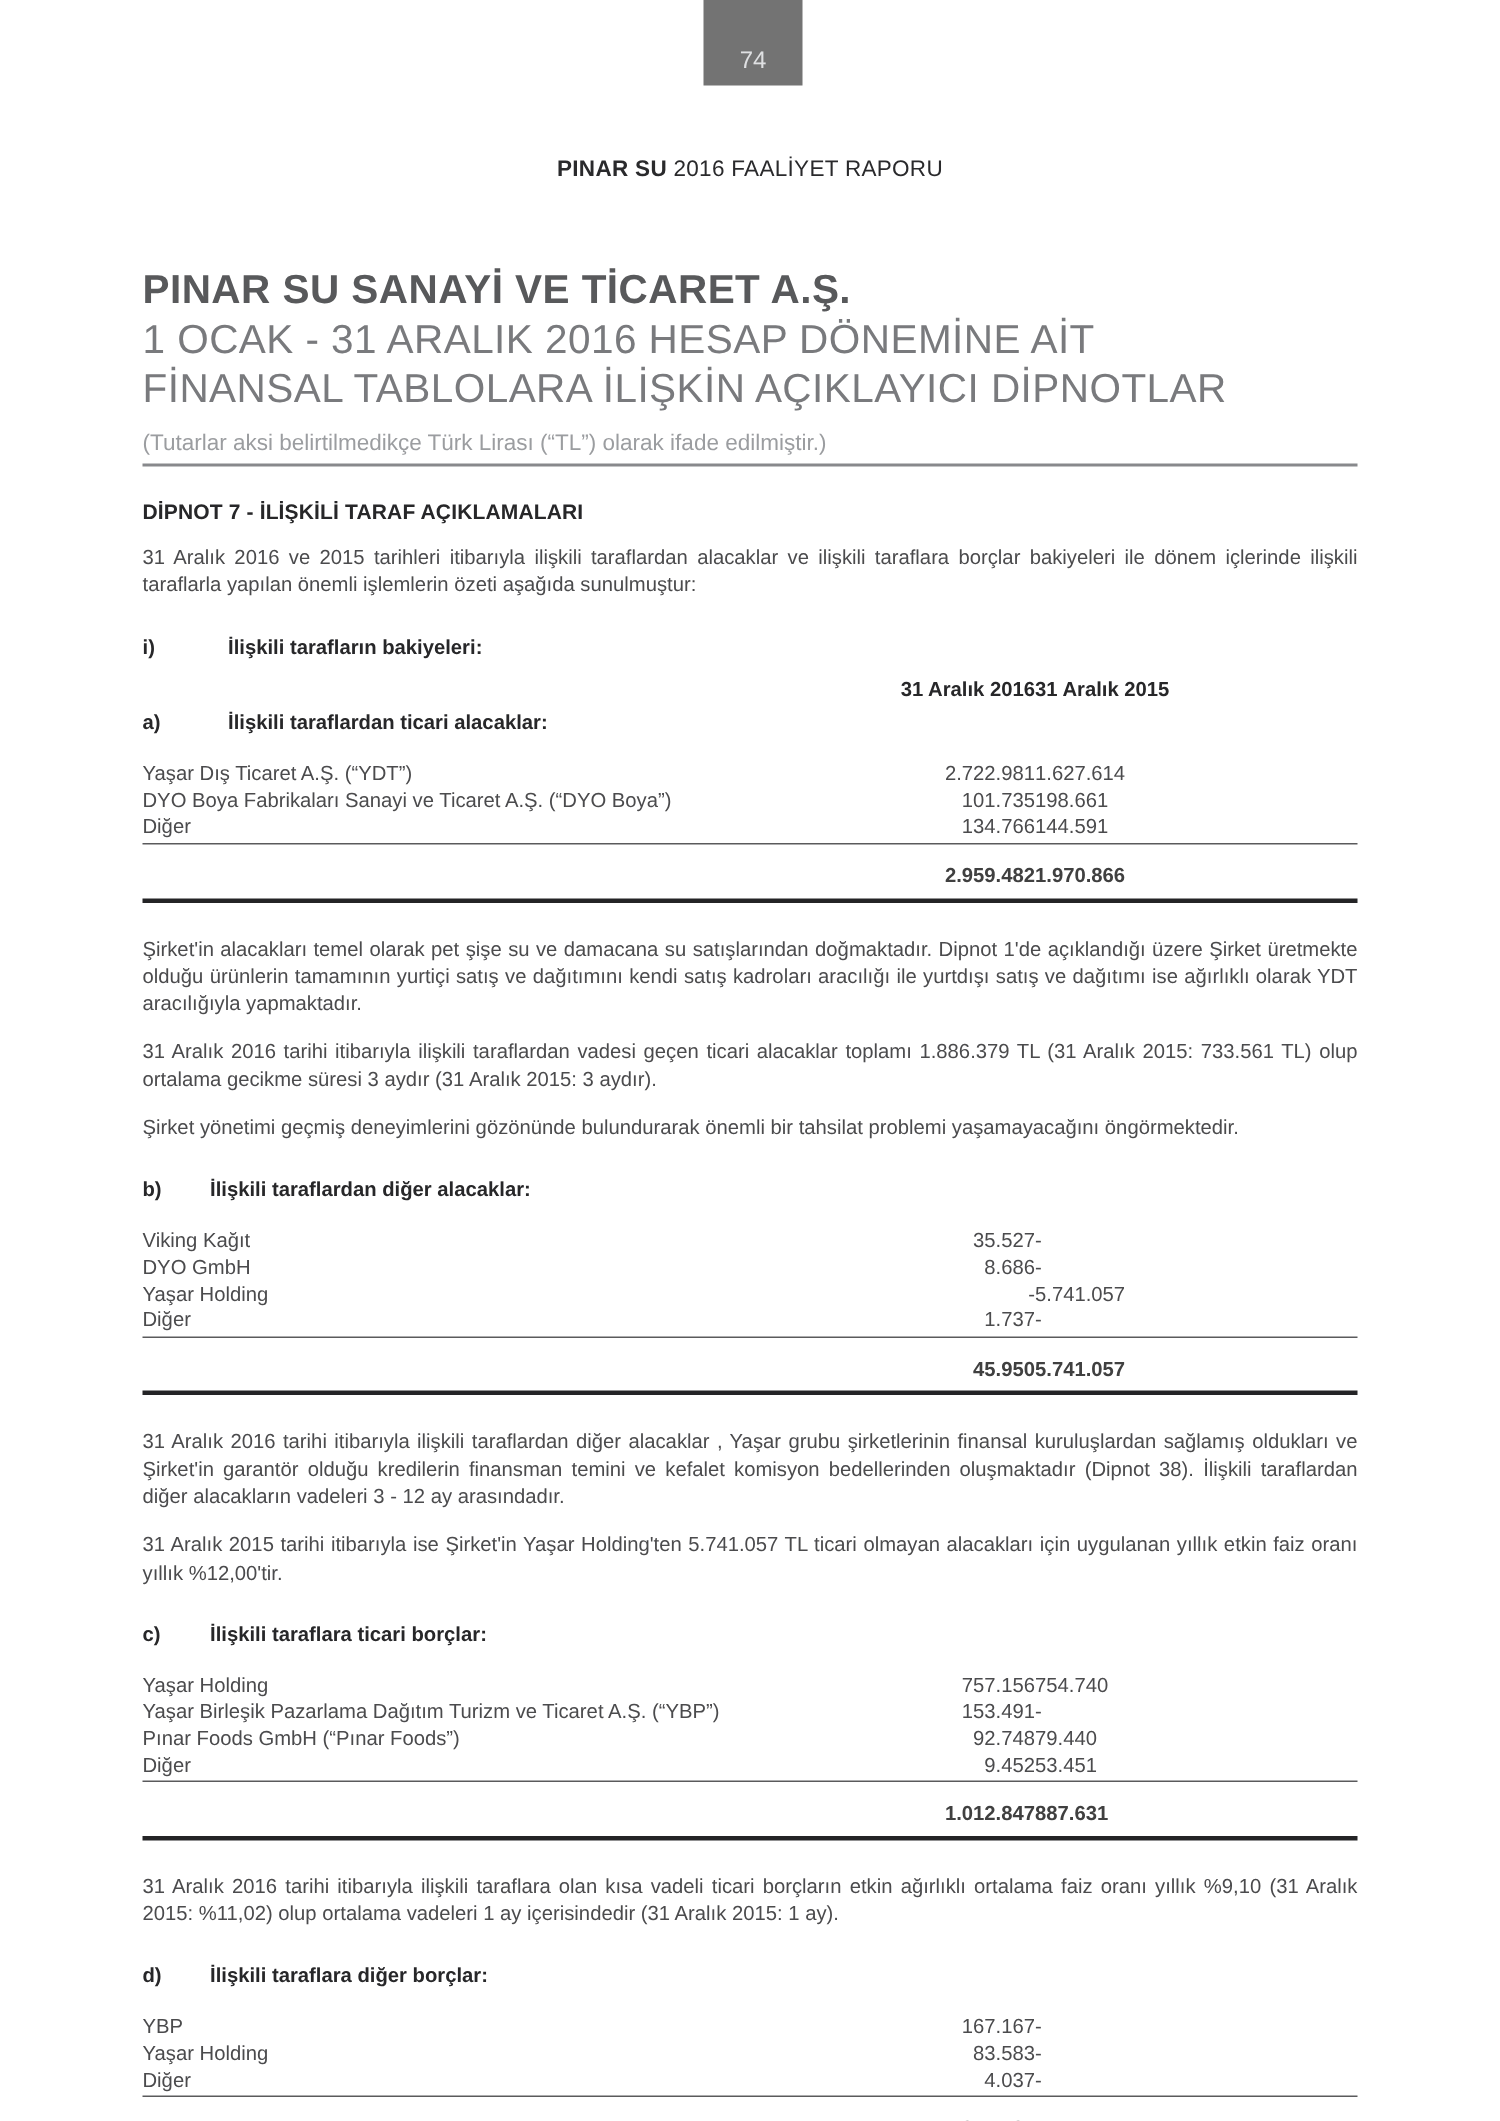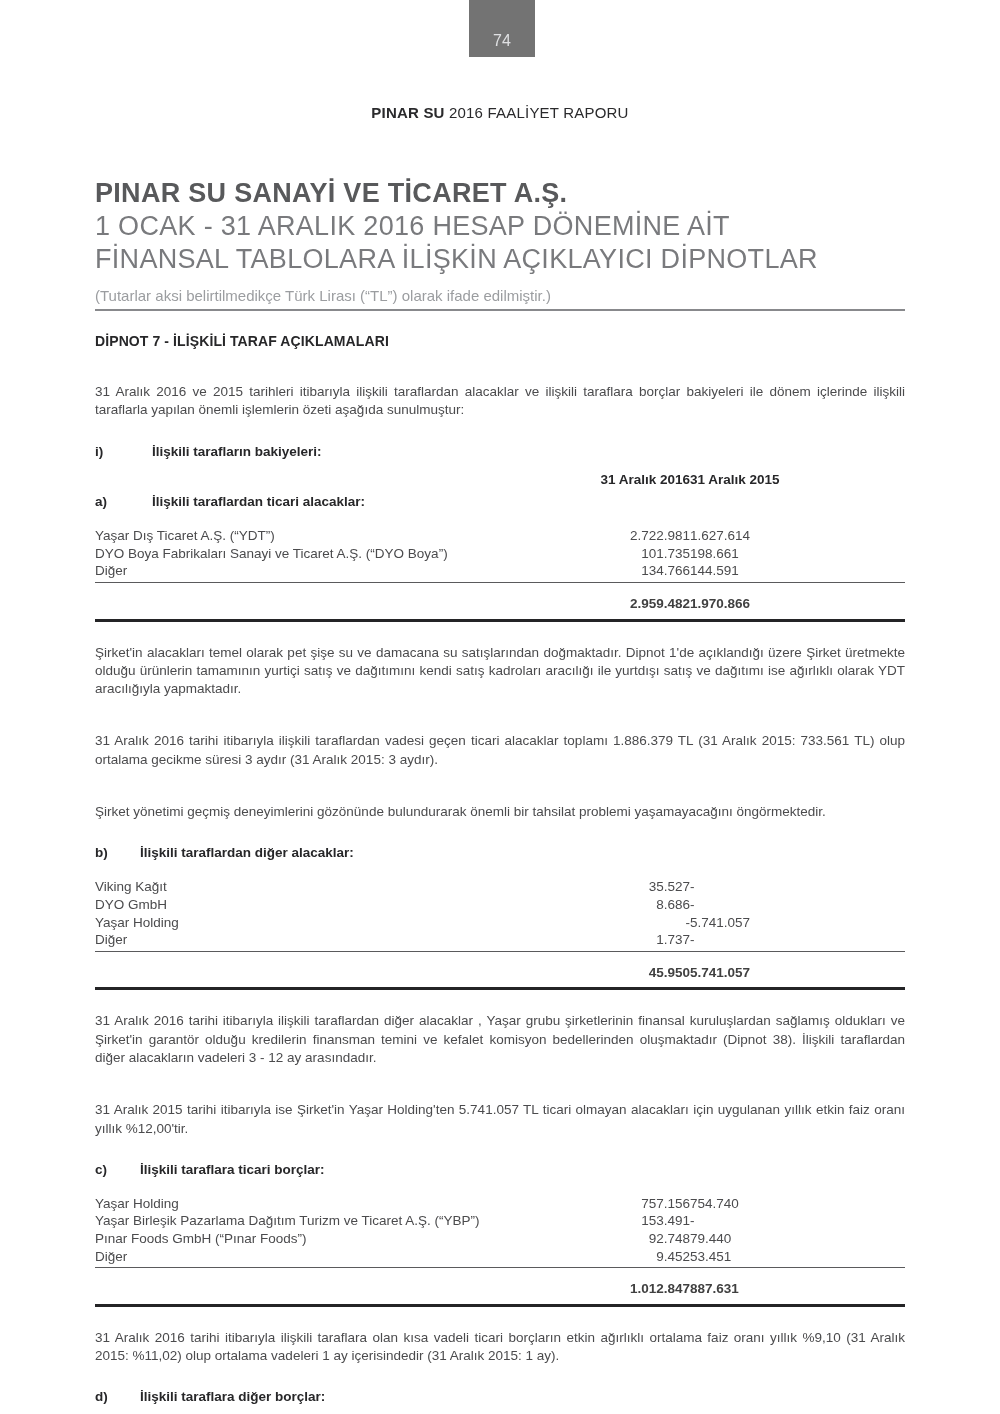--- a/index.html
+++ b/index.html
@@ -60,7 +60,7 @@
   }
 
   .para {
-    margin-top: 34px;
+    margin-top: 14px;
     font-size: 13.5px; line-height: 18.3px;
     text-align: justify;
     color: #4b4b4d;

